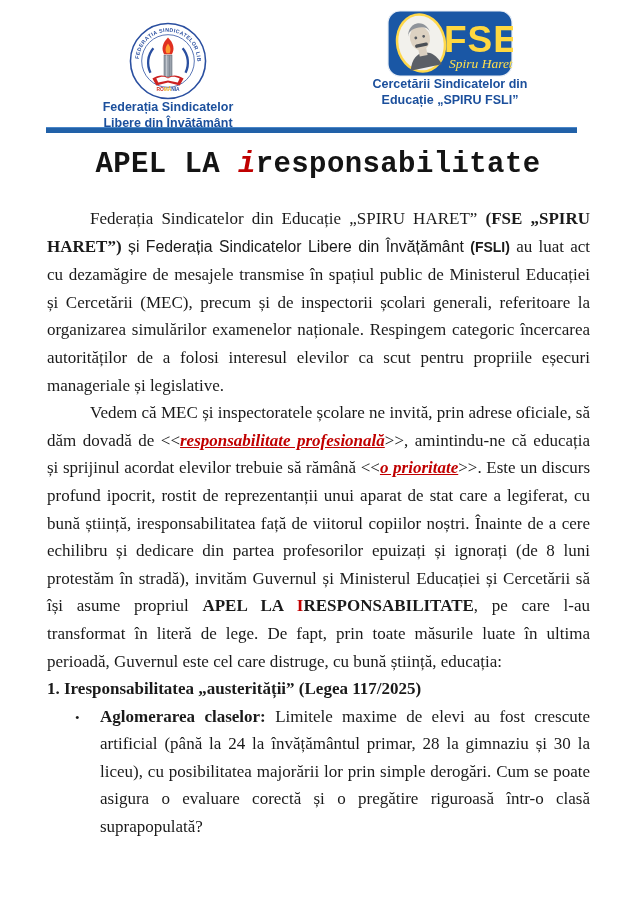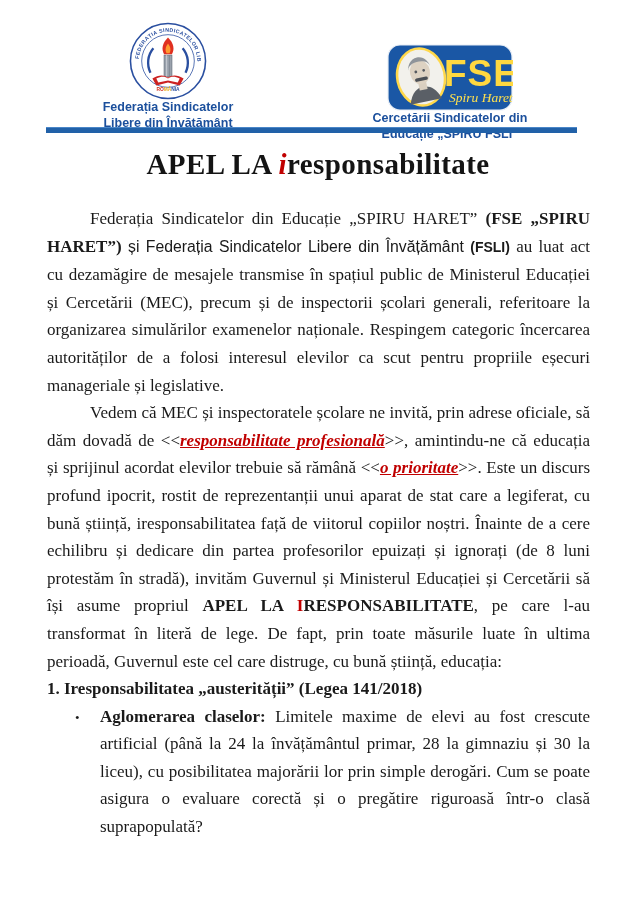--- a/index.html
+++ b/index.html
@@ -19,7 +19,7 @@
   }
   
   .org-left{position:absolute;left:88px;top:22px;width:160px;text-align:center;}
-  .org-right{position:absolute;left:352px;top:44px;width:196px;text-align:center;}
+  .org-right{position:absolute;left:352px;top:10px;width:196px;text-align:center;}
   .org-label{
     margin-top:0;
     font-family:"Liberation Sans", sans-serif;

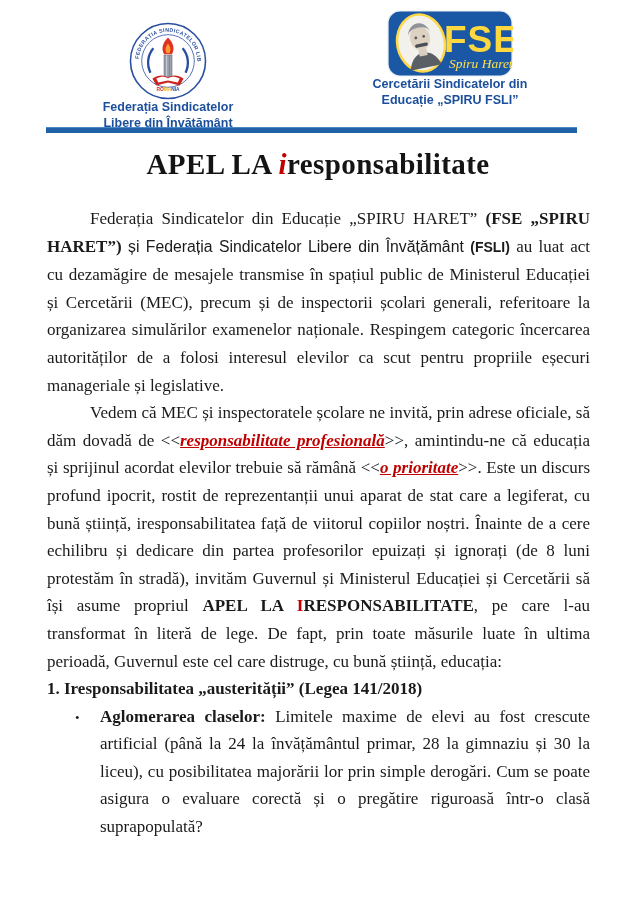--- a/index.html
+++ b/index.html
@@ -41,7 +41,7 @@
   .doc-title{
     margin:0;padding:12px 0 14px;
     text-align:center;
-    font-family:Liberation Serif, serif;
+    font-family:Liberation Mono, monospace;
     font-weight:bold;
     font-size:29px;line-height:33px;
     color:#141414;

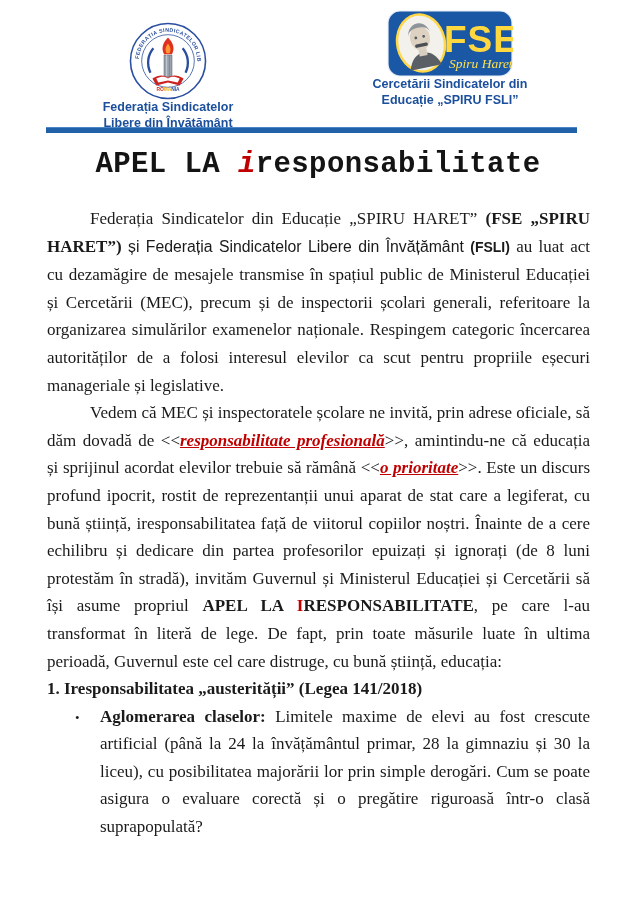--- a/index.html
+++ b/index.html
@@ -140,7 +140,7 @@
     <div class="doc-body" id="doc-body">
         <p class="blk para indent"><span class="run-n">Federația Sindicatelor din Educație „SPIRU HARET” </span><span class="run-b">(FSE „SPIRU HARET”)</span><span class="run-s"> și Federația Sindicatelor Libere din Învățământ </span><span class="run-sb">(FSLI)</span><span class="run-n"> au luat act cu dezamăgire de mesajele transmise în spațiul public de Ministerul Educației și Cercetării (MEC), precum și de inspectorii școlari generali, referitoare la organizarea simulărilor examenelor naționale. Respingem categoric încercarea autorităților de a folosi interesul elevilor ca scut pentru propriile eșecuri manageriale și legislative.</span></p>
         <p class="blk para indent"><span class="run-n">Vedem că MEC și inspectoratele școlare ne invită, prin adrese oficiale, să dăm dovadă de &lt;&lt;</span><span class="run-redui">responsabilitate profesională</span><span class="run-n">&gt;&gt;, amintindu-ne că educația și sprijinul acordat elevilor trebuie să rămână &lt;&lt;</span><span class="run-redui">o prioritate</span><span class="run-n">&gt;&gt;. Este un discurs profund ipocrit, rostit de reprezentanții unui aparat de stat care a legiferat, cu bună știință, iresponsabilitatea față de viitorul copiilor noștri. Înainte de a cere echilibru și dedicare din partea profesorilor epuizați și ignorați (de 8 luni protestăm în stradă), invităm Guvernul și Ministerul Educației și Cercetării să își asume propriul </span><span class="run-b">APEL LA </span><span class="run-redb">I</span><span class="run-b">RESPONSABILITATE</span><span class="run-n">, pe care l-au transformat în literă de lege. De fapt, prin toate măsurile luate în ultima perioadă, Guvernul este cel care distruge, cu bună știință, educația:</span></p>
-        <p class="blk heading"><span class="run-b">1. Iresponsabilitatea „austerității” (Legea 141/2018)</span></p>
+        <p class="blk heading"><span class="run-b">1. Iresponsabilitatea „austerității” (Legea 117/2025)</span></p>
         <p class="blk bullet"><span class="bullet-glyph">•</span><span class="run-b">Aglomerarea claselor:</span><span class="run-n"> Limitele maxime de elevi au fost crescute artificial (până la 24 la învățământul primar, 28 la gimnaziu și 30 la liceu), cu posibilitatea majorării lor prin simple derogări. Cum se poate asigura o evaluare corectă și o pregătire riguroasă într-o clasă suprapopulată?</span></p>
       </div>
   </div>

